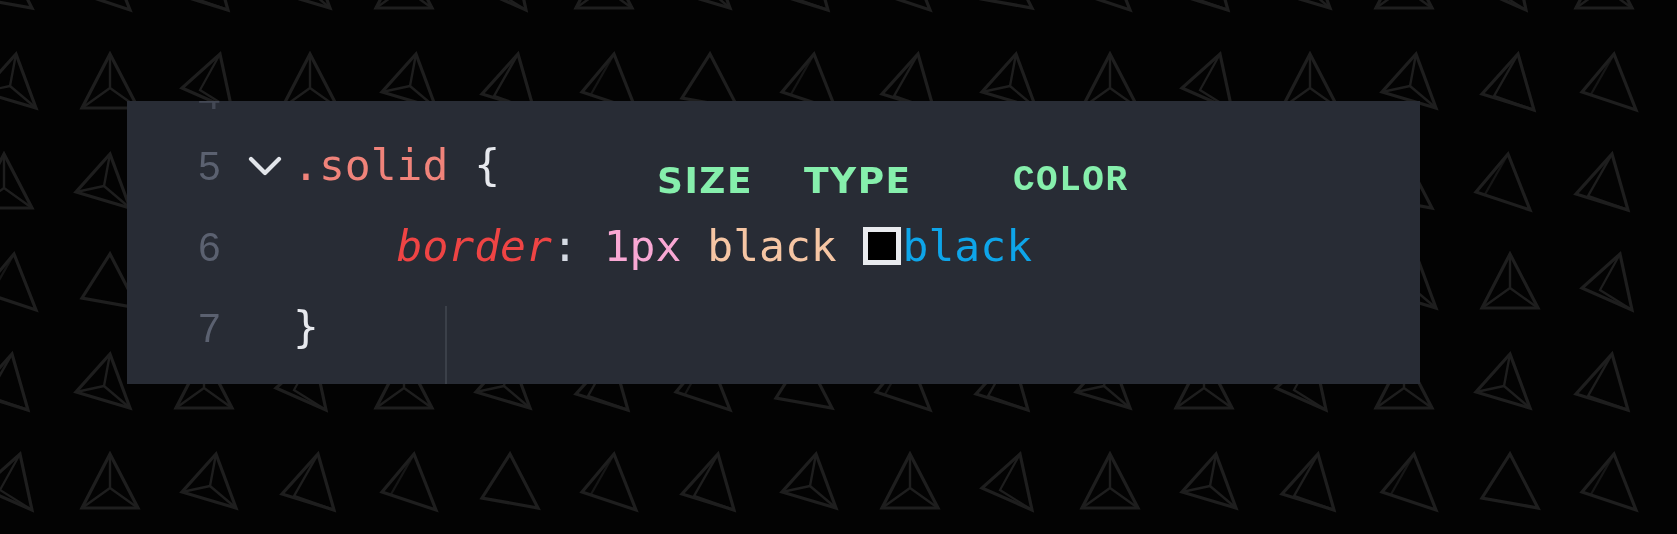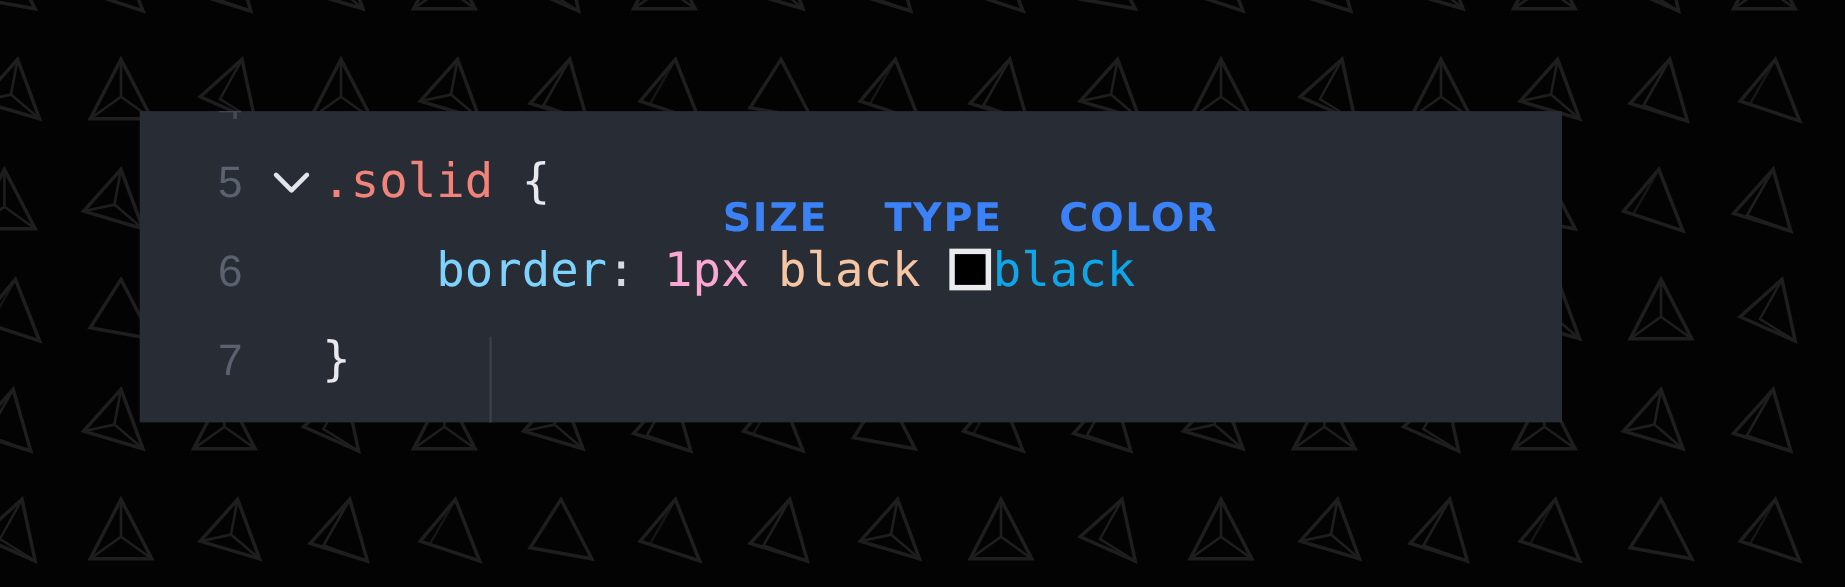--- a/index.html
+++ b/index.html
@@ -130,14 +130,13 @@
   .annotation {
     position: absolute;
     z-index: 3;
-    color: #3b82f6;
+    color: #86efac;
     font-family: "DejaVu Sans", sans-serif;
     font-weight: 700;
     font-size: 36px;
     letter-spacing: 1.5px;
     line-height: 1;
     white-space: nowrap;
-    margin-top: 18px;
   }
 </style>
 </head>

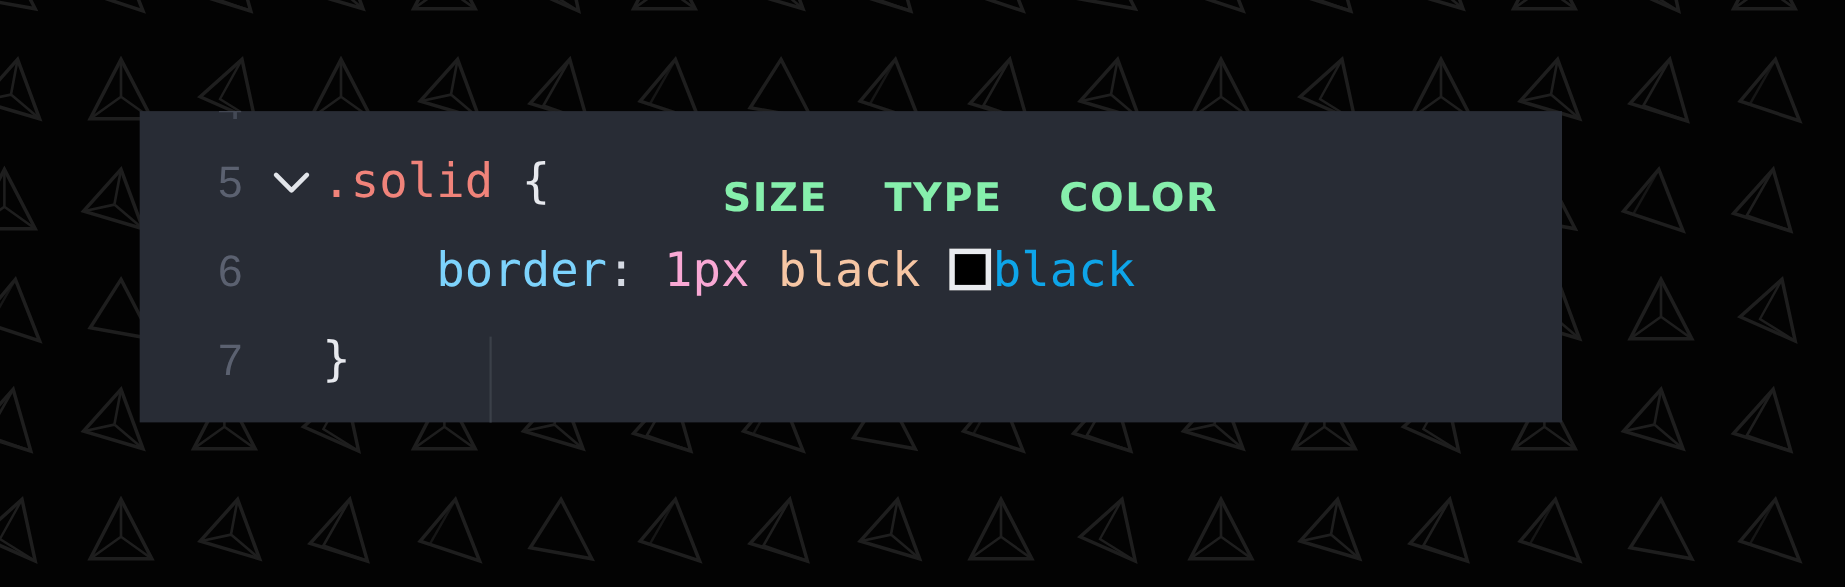--- a/index.html
+++ b/index.html
@@ -319,7 +319,7 @@
 
   <div class="annotation" style="left:657px; top:163px;">SIZE</div>
   <div class="annotation" style="left:804px; top:163px;">TYPE</div>
-  <div class="annotation" style="left:963px; top:163px;">COLOR</div>
+  <div class="annotation" style="left:1013px; top:163px;font-family:Liberation Mono, monospace;">COLOR</div>
 
 </div>
 

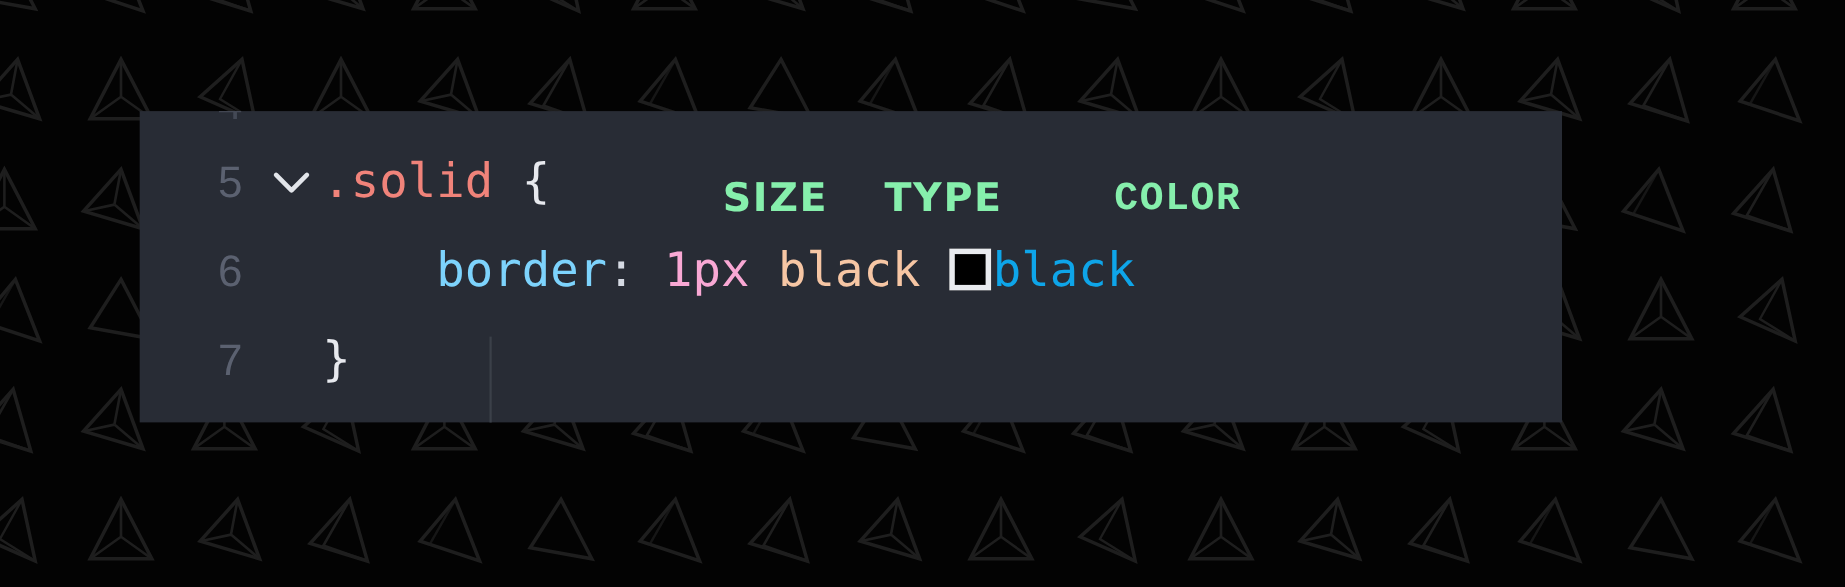--- a/index.html
+++ b/index.html
@@ -85,7 +85,7 @@
   
   .tok-selector  { color: #f0837a; }
   .tok-brace     { color: #e7e9ee; }
-  .tok-property  { color: #7dd3fc; }
+  .tok-property  { color: #ef4444; font-style: italic; }
   .tok-punct     { color: #d5dae3; }
   .tok-number    { color: #f9a8d4; }
   .tok-keyword   { color: #f6c6a4; }

